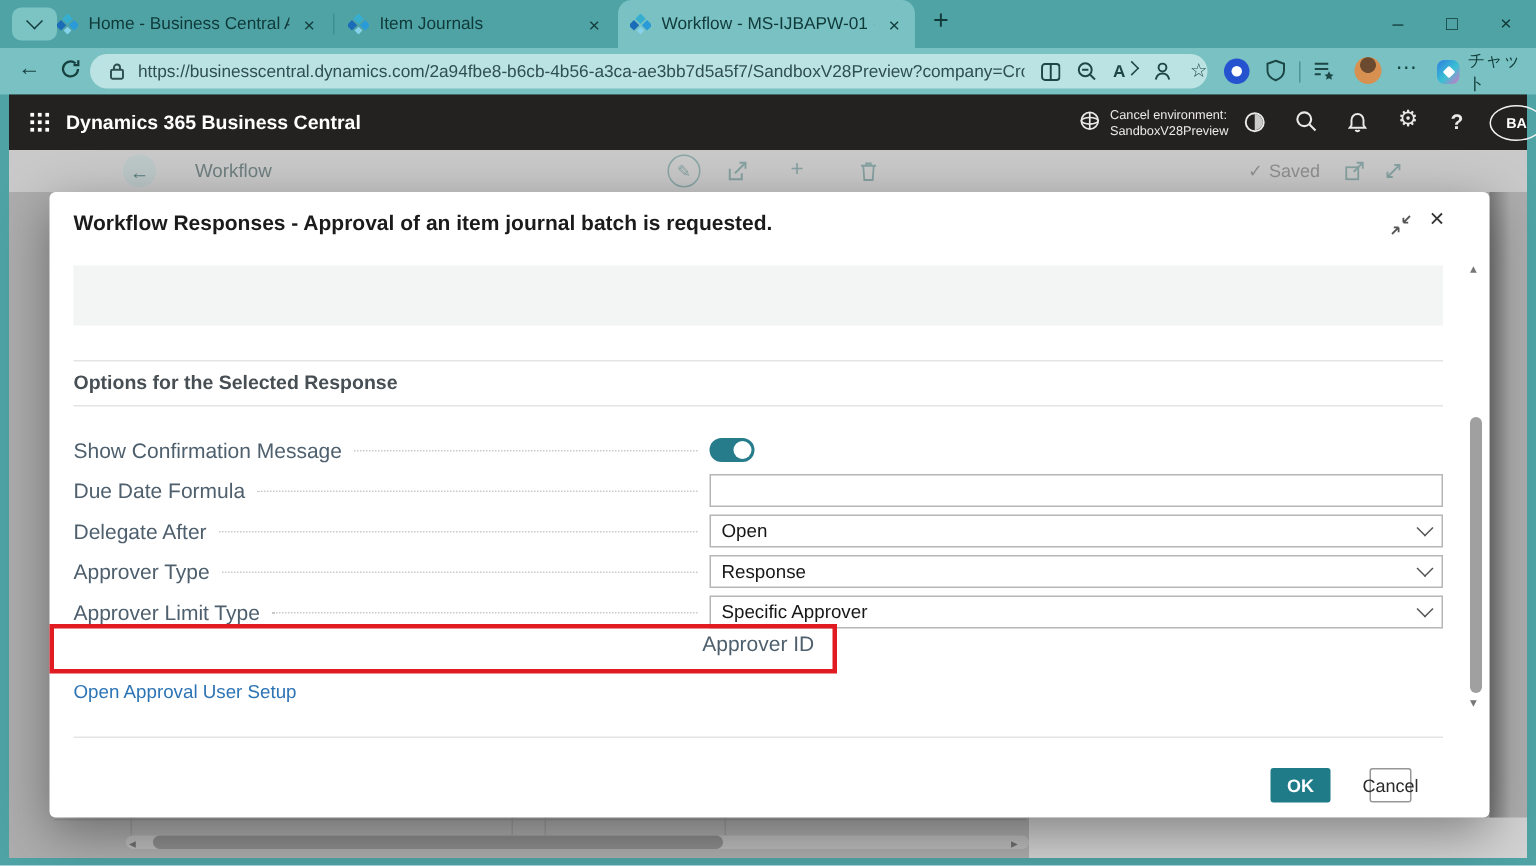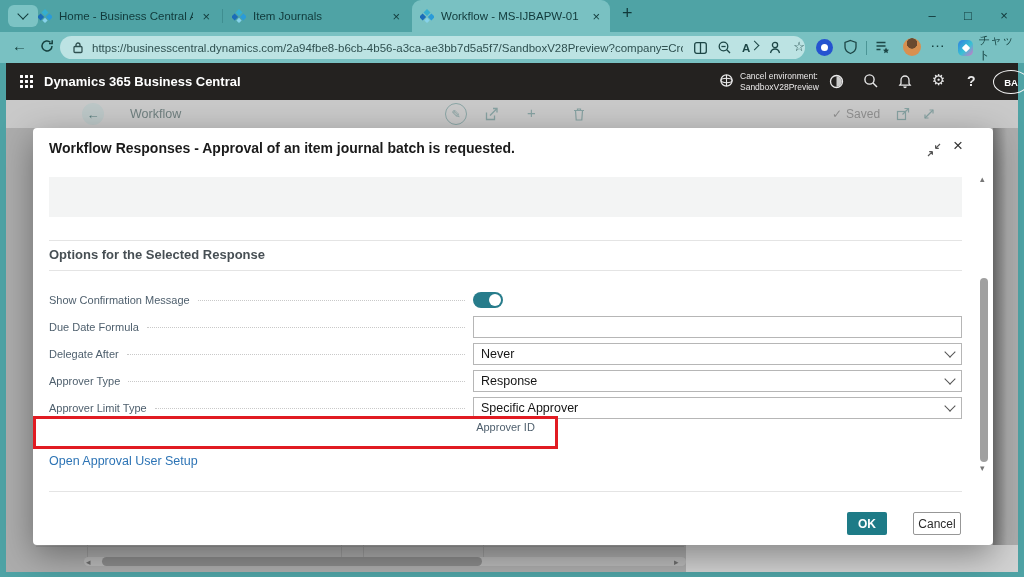--- a/index.html
+++ b/index.html
@@ -84,7 +84,7 @@
   .mdiv{position:absolute;left:16px;width:913px;height:1px;background:#e4e4e4;}
   .mcaption{position:absolute;left:16px;top:119px;font-size:13px;font-weight:700;color:#474f54;}
   .frow{position:absolute;left:16px;width:913px;height:27px;display:flex;align-items:center;}
-  .flabel{font-size:11px;color:#4e5f6d;white-space:nowrap;}
+  .flabel{font-size:14px;color:#4e5f6d;white-space:nowrap;}
   .leader{flex:1;height:0;border-bottom:1.5px dotted #c9c9c9;margin:2px 8px 0 8px;}
   .ctrl{width:489px;flex:0 0 489px;height:22px;box-sizing:border-box;display:flex;align-items:center;}
   .inputbox{width:100%;height:22px;box-sizing:border-box;border:1px solid #b6b6b6;background:#fff;

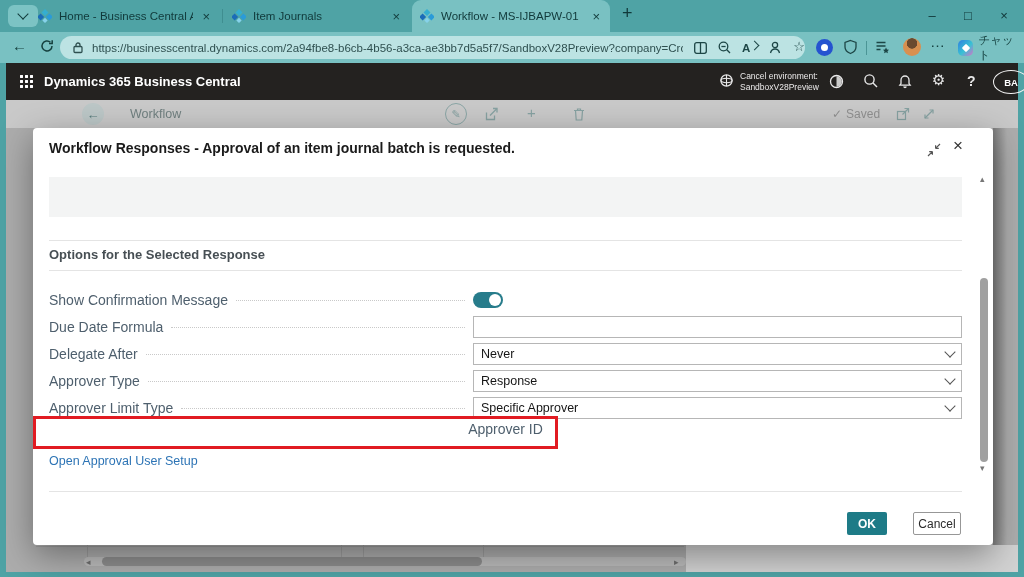--- a/index.html
+++ b/index.html
@@ -349,7 +349,7 @@
     <span class="leader"></span>
     <div class="ctrl">
       <div class="inputbox">
-        <span>Never</span>
+        <span>Open</span>
         <span class="selchev"></span>
       </div>
     </div>

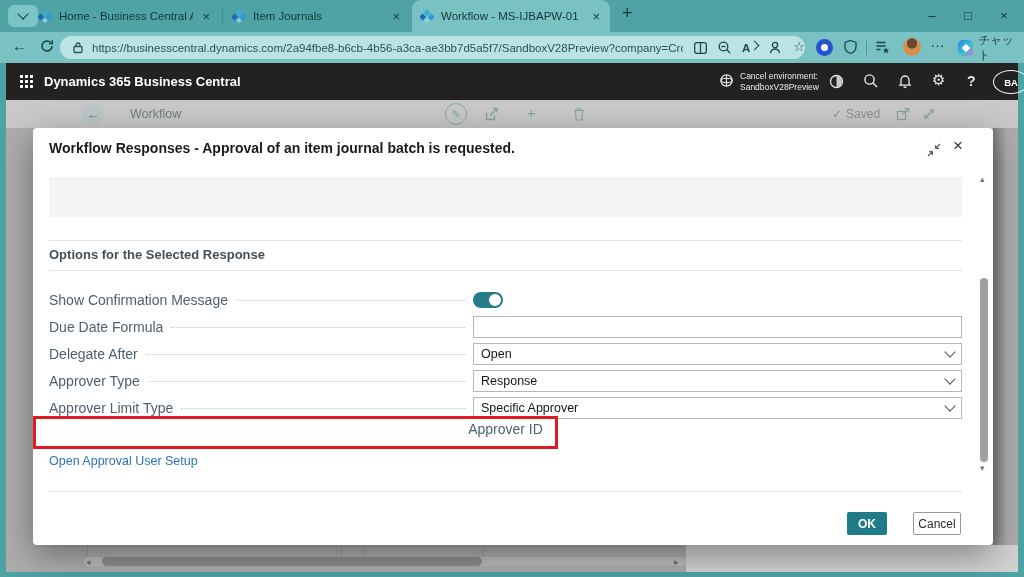--- a/index.html
+++ b/index.html
@@ -102,7 +102,7 @@
   .btn{position:absolute;top:384px;height:23px;box-sizing:border-box;border-radius:2px;font-size:12px;
        display:flex;align-items:center;justify-content:center;}
   .okbtn{left:814px;width:40px;background:#1e7b87;color:#fff;font-weight:700;}
-  .cancelbtn{left:880px;width:48px;background:#fff;border:1px solid #979797;color:#2b2b2b;}
+  .cancelbtn{left:880px;width:28px;background:#fff;border:1px solid #979797;color:#2b2b2b;}
   .vthumb{position:absolute;left:947px;top:150px;width:8px;height:184px;border-radius:4px;background:#a0a0a0;}
   .varrow{position:absolute;left:947px;color:#777;font-size:9px;line-height:9px;}
   .shadowstrip{position:absolute;left:993px;top:128px;width:14px;height:417px;

